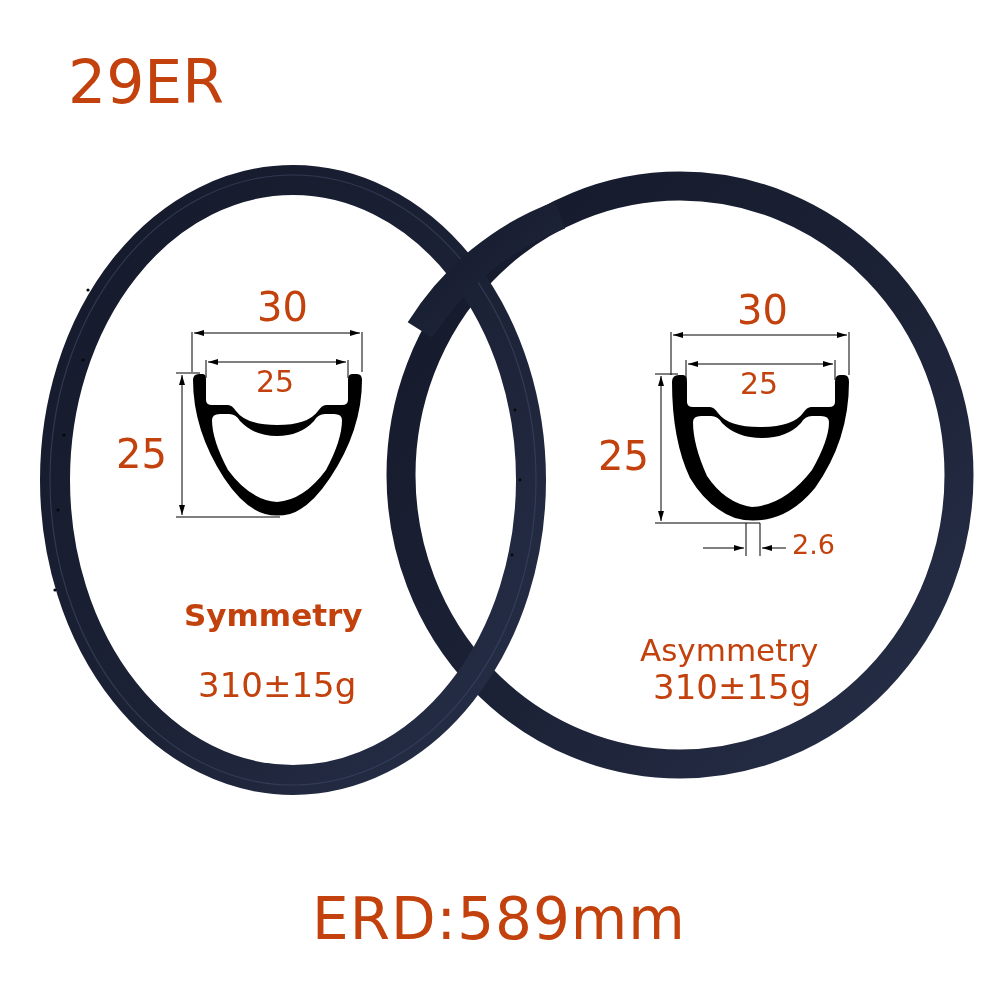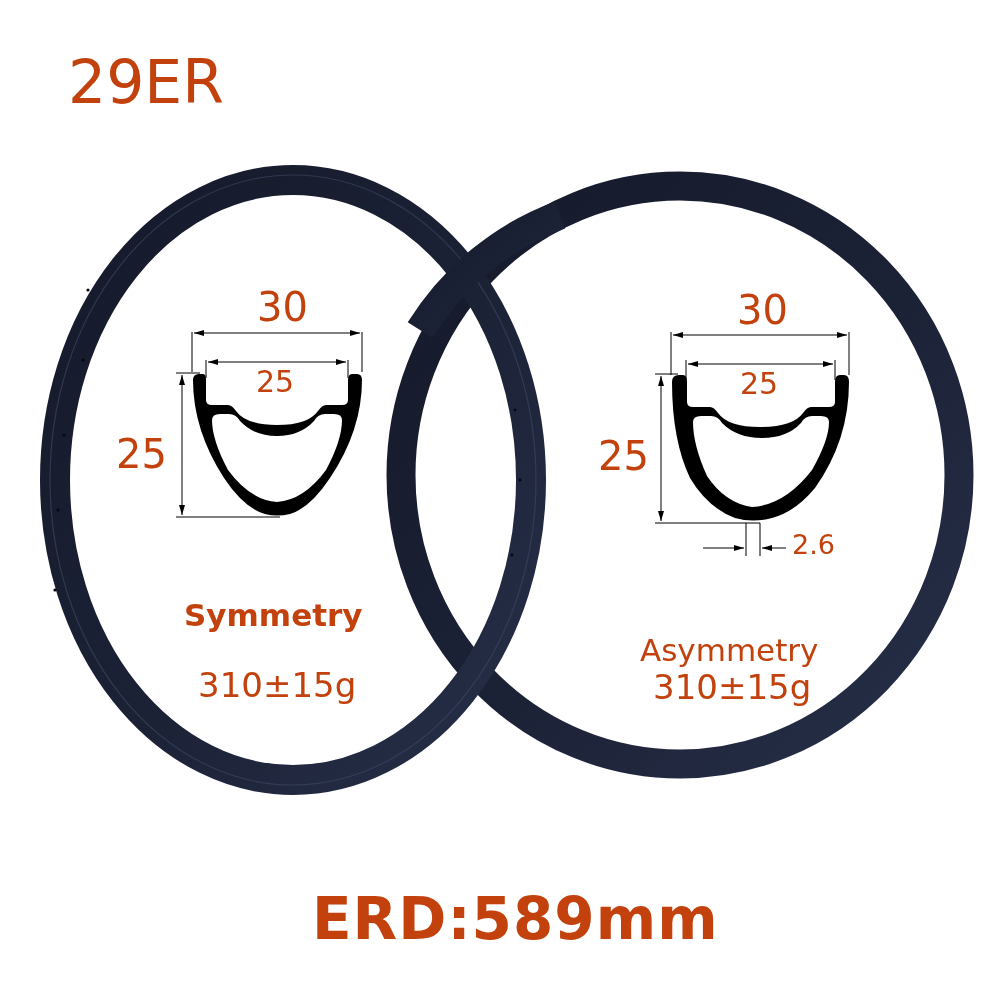--- a/index.html
+++ b/index.html
@@ -8,7 +8,7 @@
     .canvas { position: absolute; left: 0; top: 0; width: 1000px; height: 1000px; }
     .txt { position: absolute; white-space: nowrap; color: #c2410c; line-height: 1; }
     .title { left: 68px; top: 52px; font-size: 60px; }
-    .erd { left: 312px; top: 890px; font-size: 58px; letter-spacing: 1px; font-weight: bold; }
+    .erd { left: 312px; top: 890px; font-size: 58px; letter-spacing: 1px; }
     .label { font-size: 31px; }
     .weight { font-size: 34px; }
     .dim-big { font-size: 40px; }

